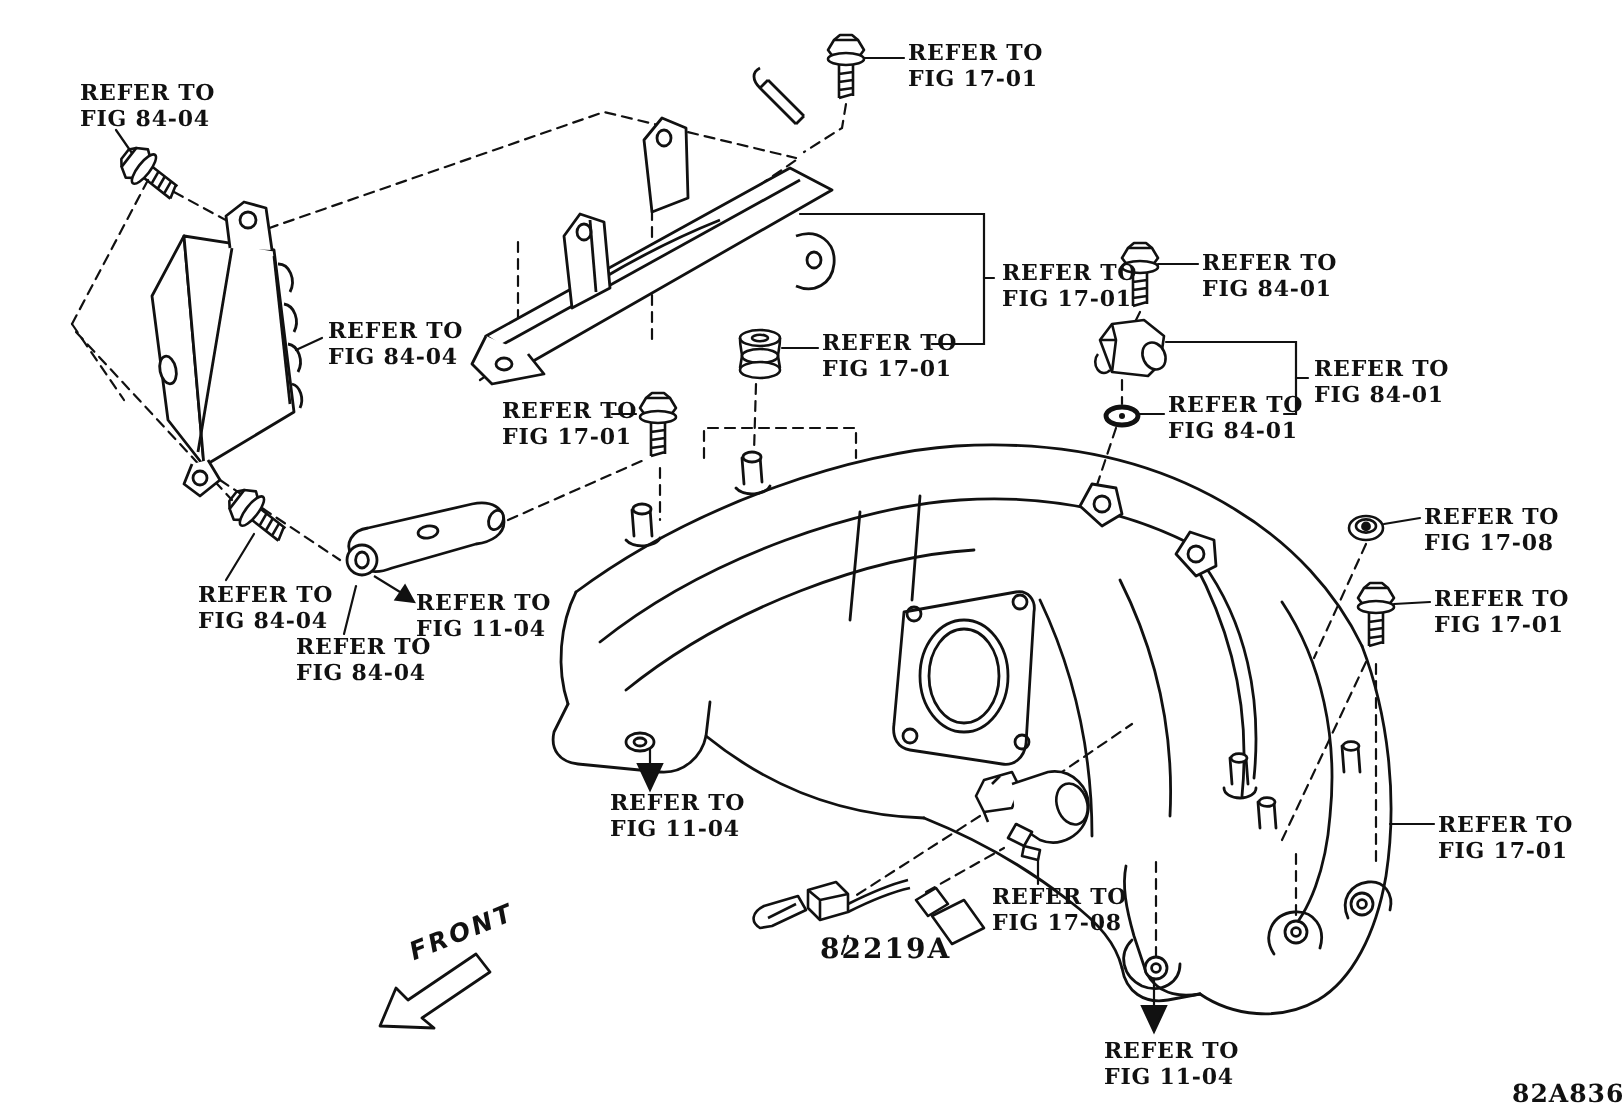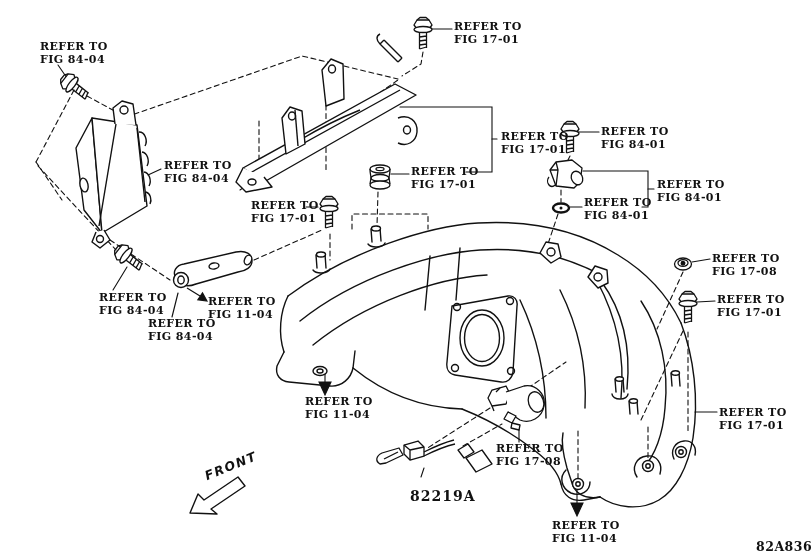--- a/index.html
+++ b/index.html
@@ -270,7 +270,7 @@
 <div class="co" style="left:496px;top:443px"><span>REFER TO</span><span>FIG 17-08</span></div>
 <div class="co" style="left:552px;top:520px"><span>REFER TO</span><span>FIG 11-04</span></div>
 
-<div class="pn" style="left:410px;top:488px">82219A</div>
+<div class="pn" style="left:410px;top:467px">82219A</div>
 <div class="code" style="left:756px;top:539px">82A836</div>
 <div class="front" style="left:208px;top:468px">FRONT</div>
 

